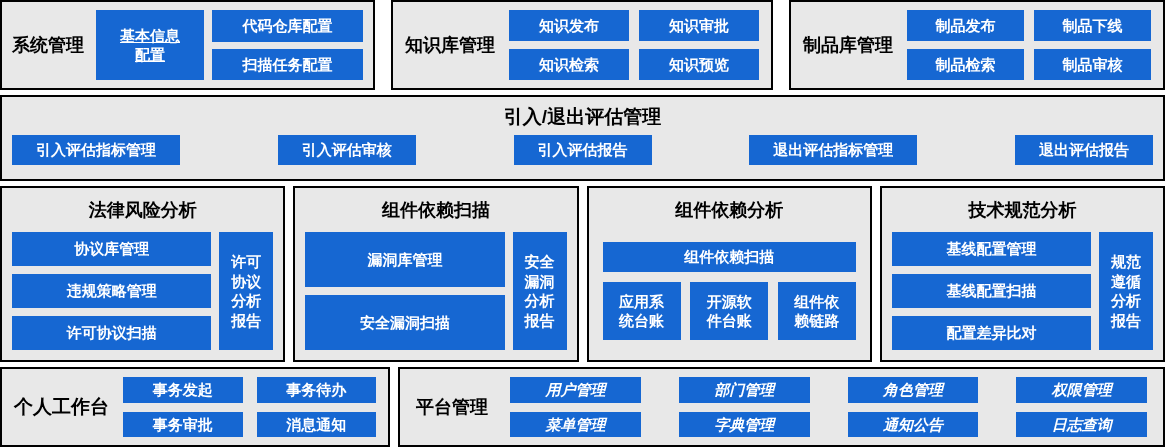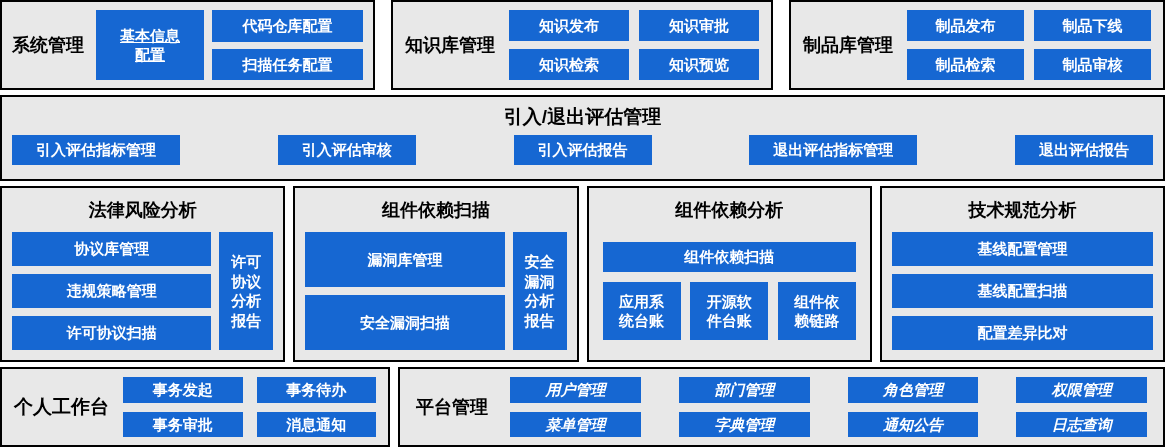--- a/index.html
+++ b/index.html
@@ -164,6 +164,7 @@
           <div class="btn">基线配置扫描</div>
           <div class="btn">配置差异比对</div>
         </div>
+        <div class="btn report-btn">规范遵循分析报告</div>
       </div>
     </section>
 

